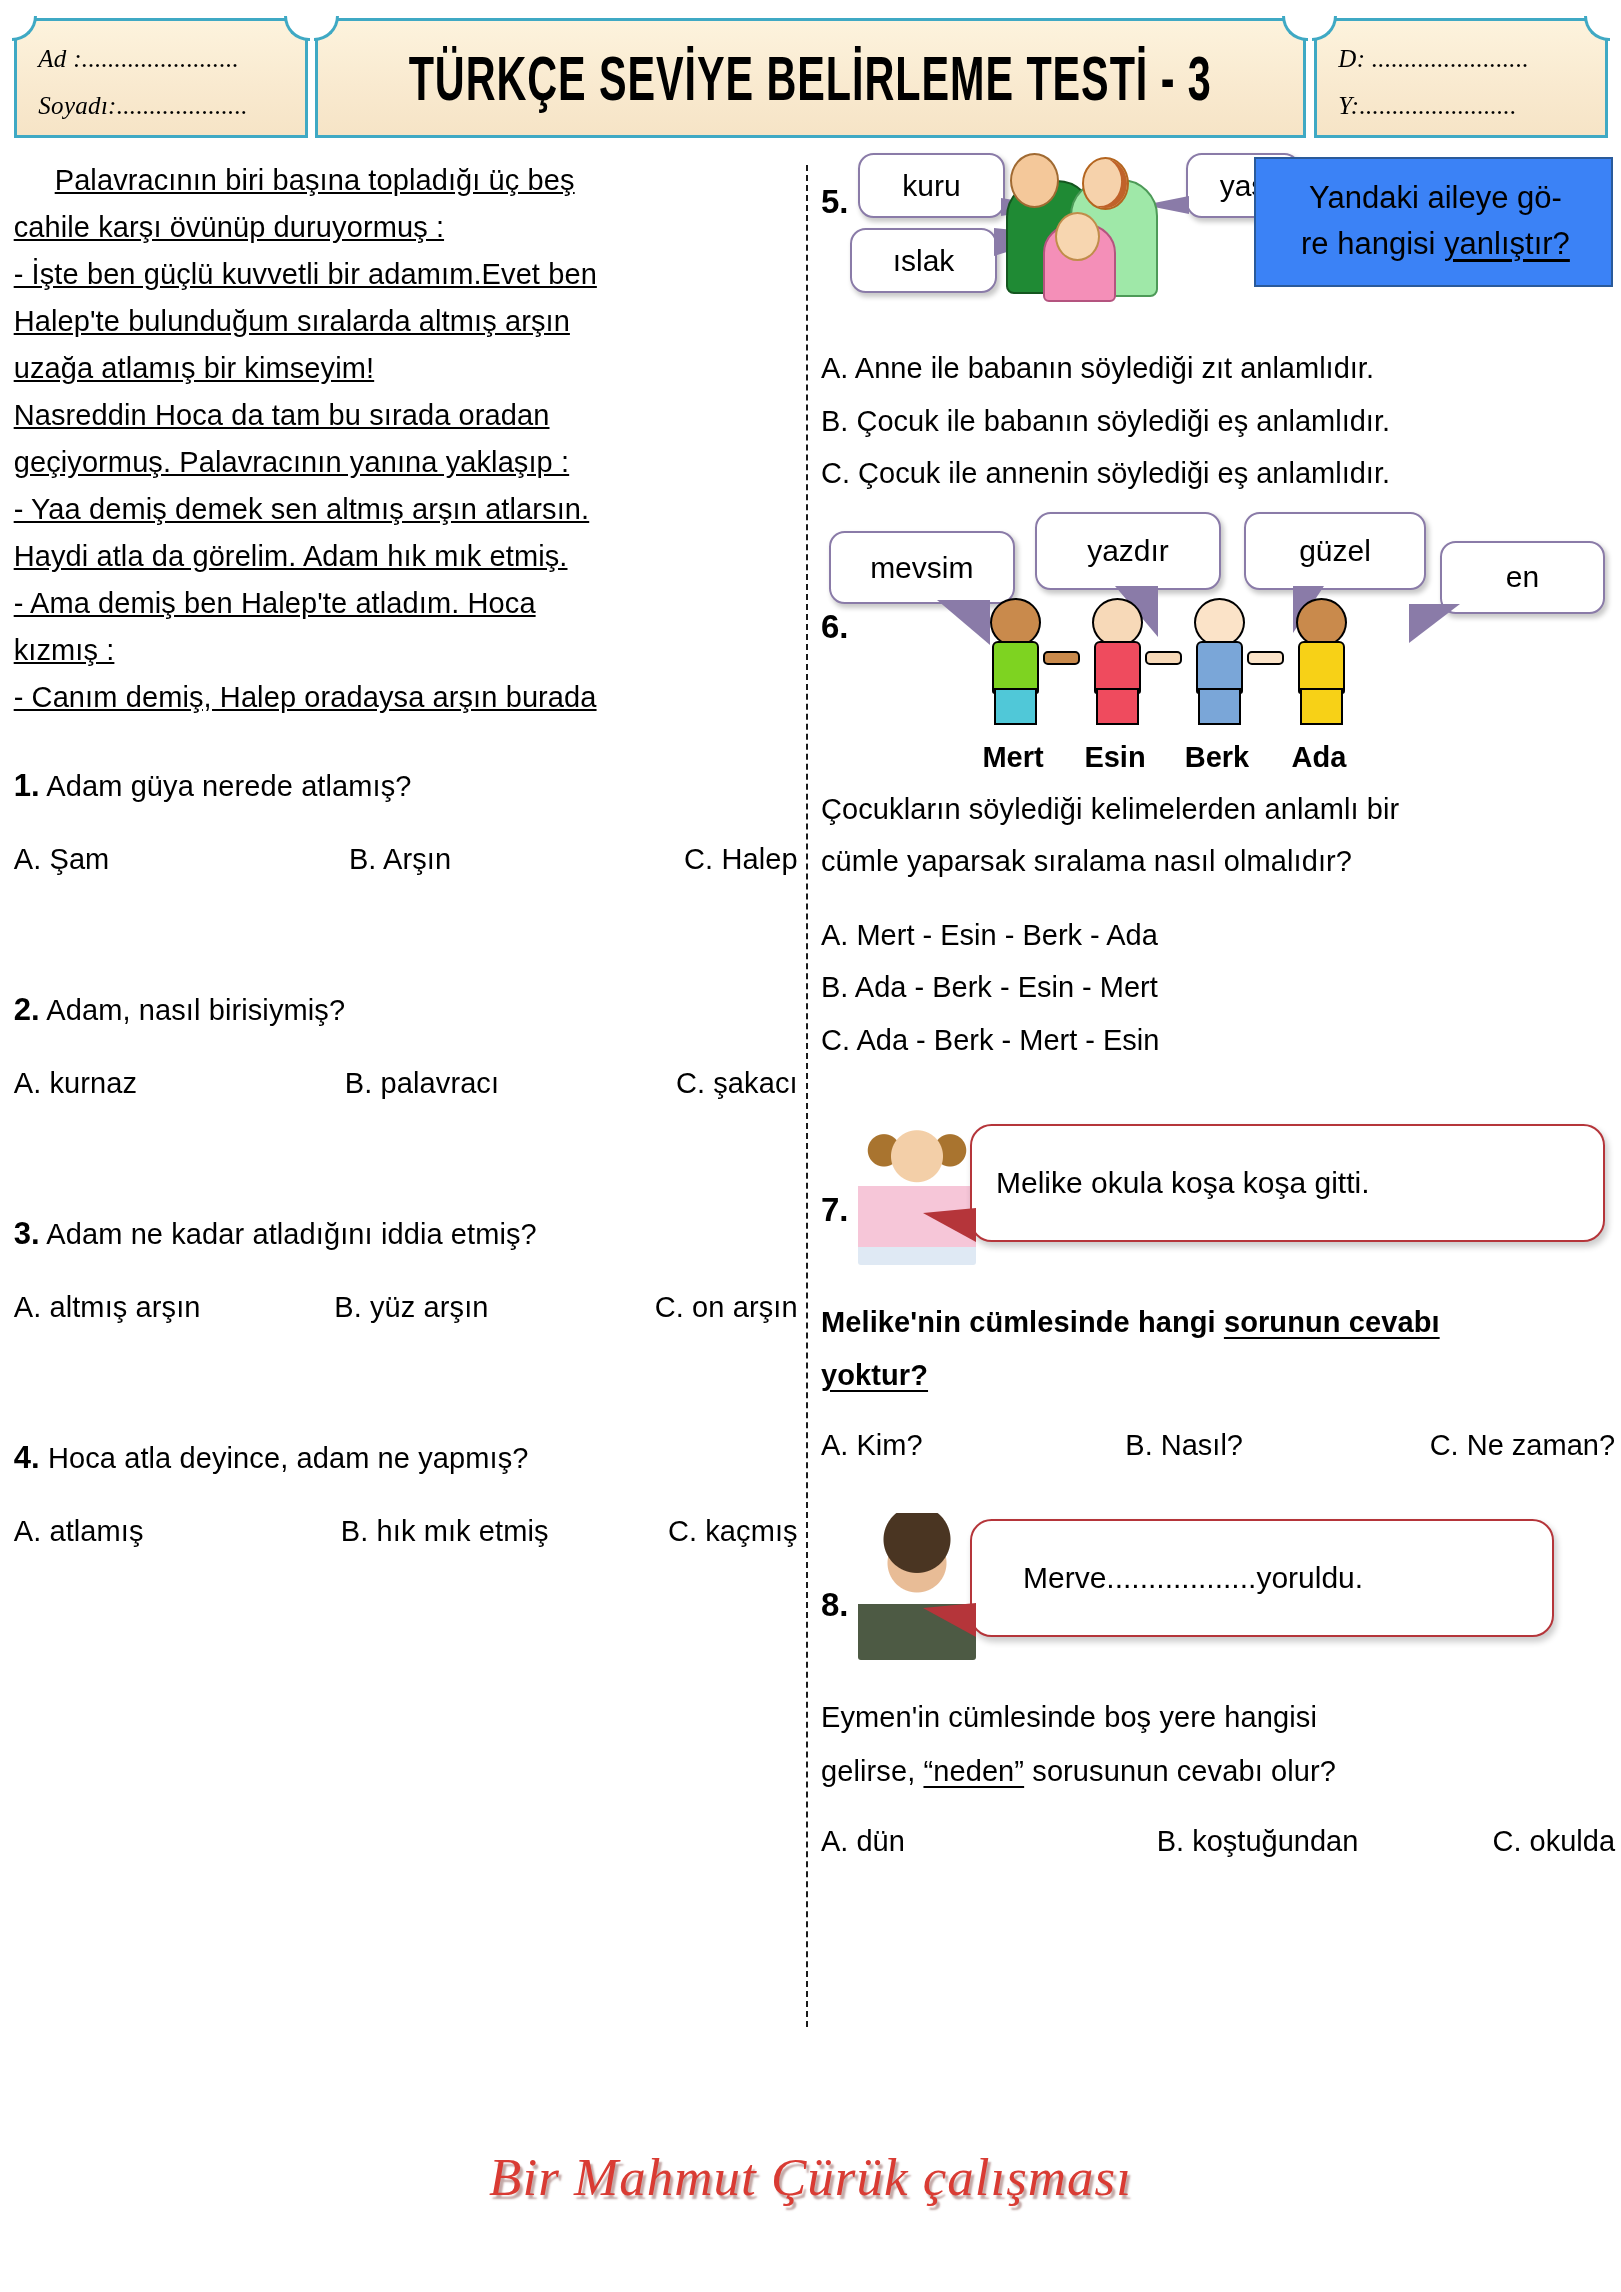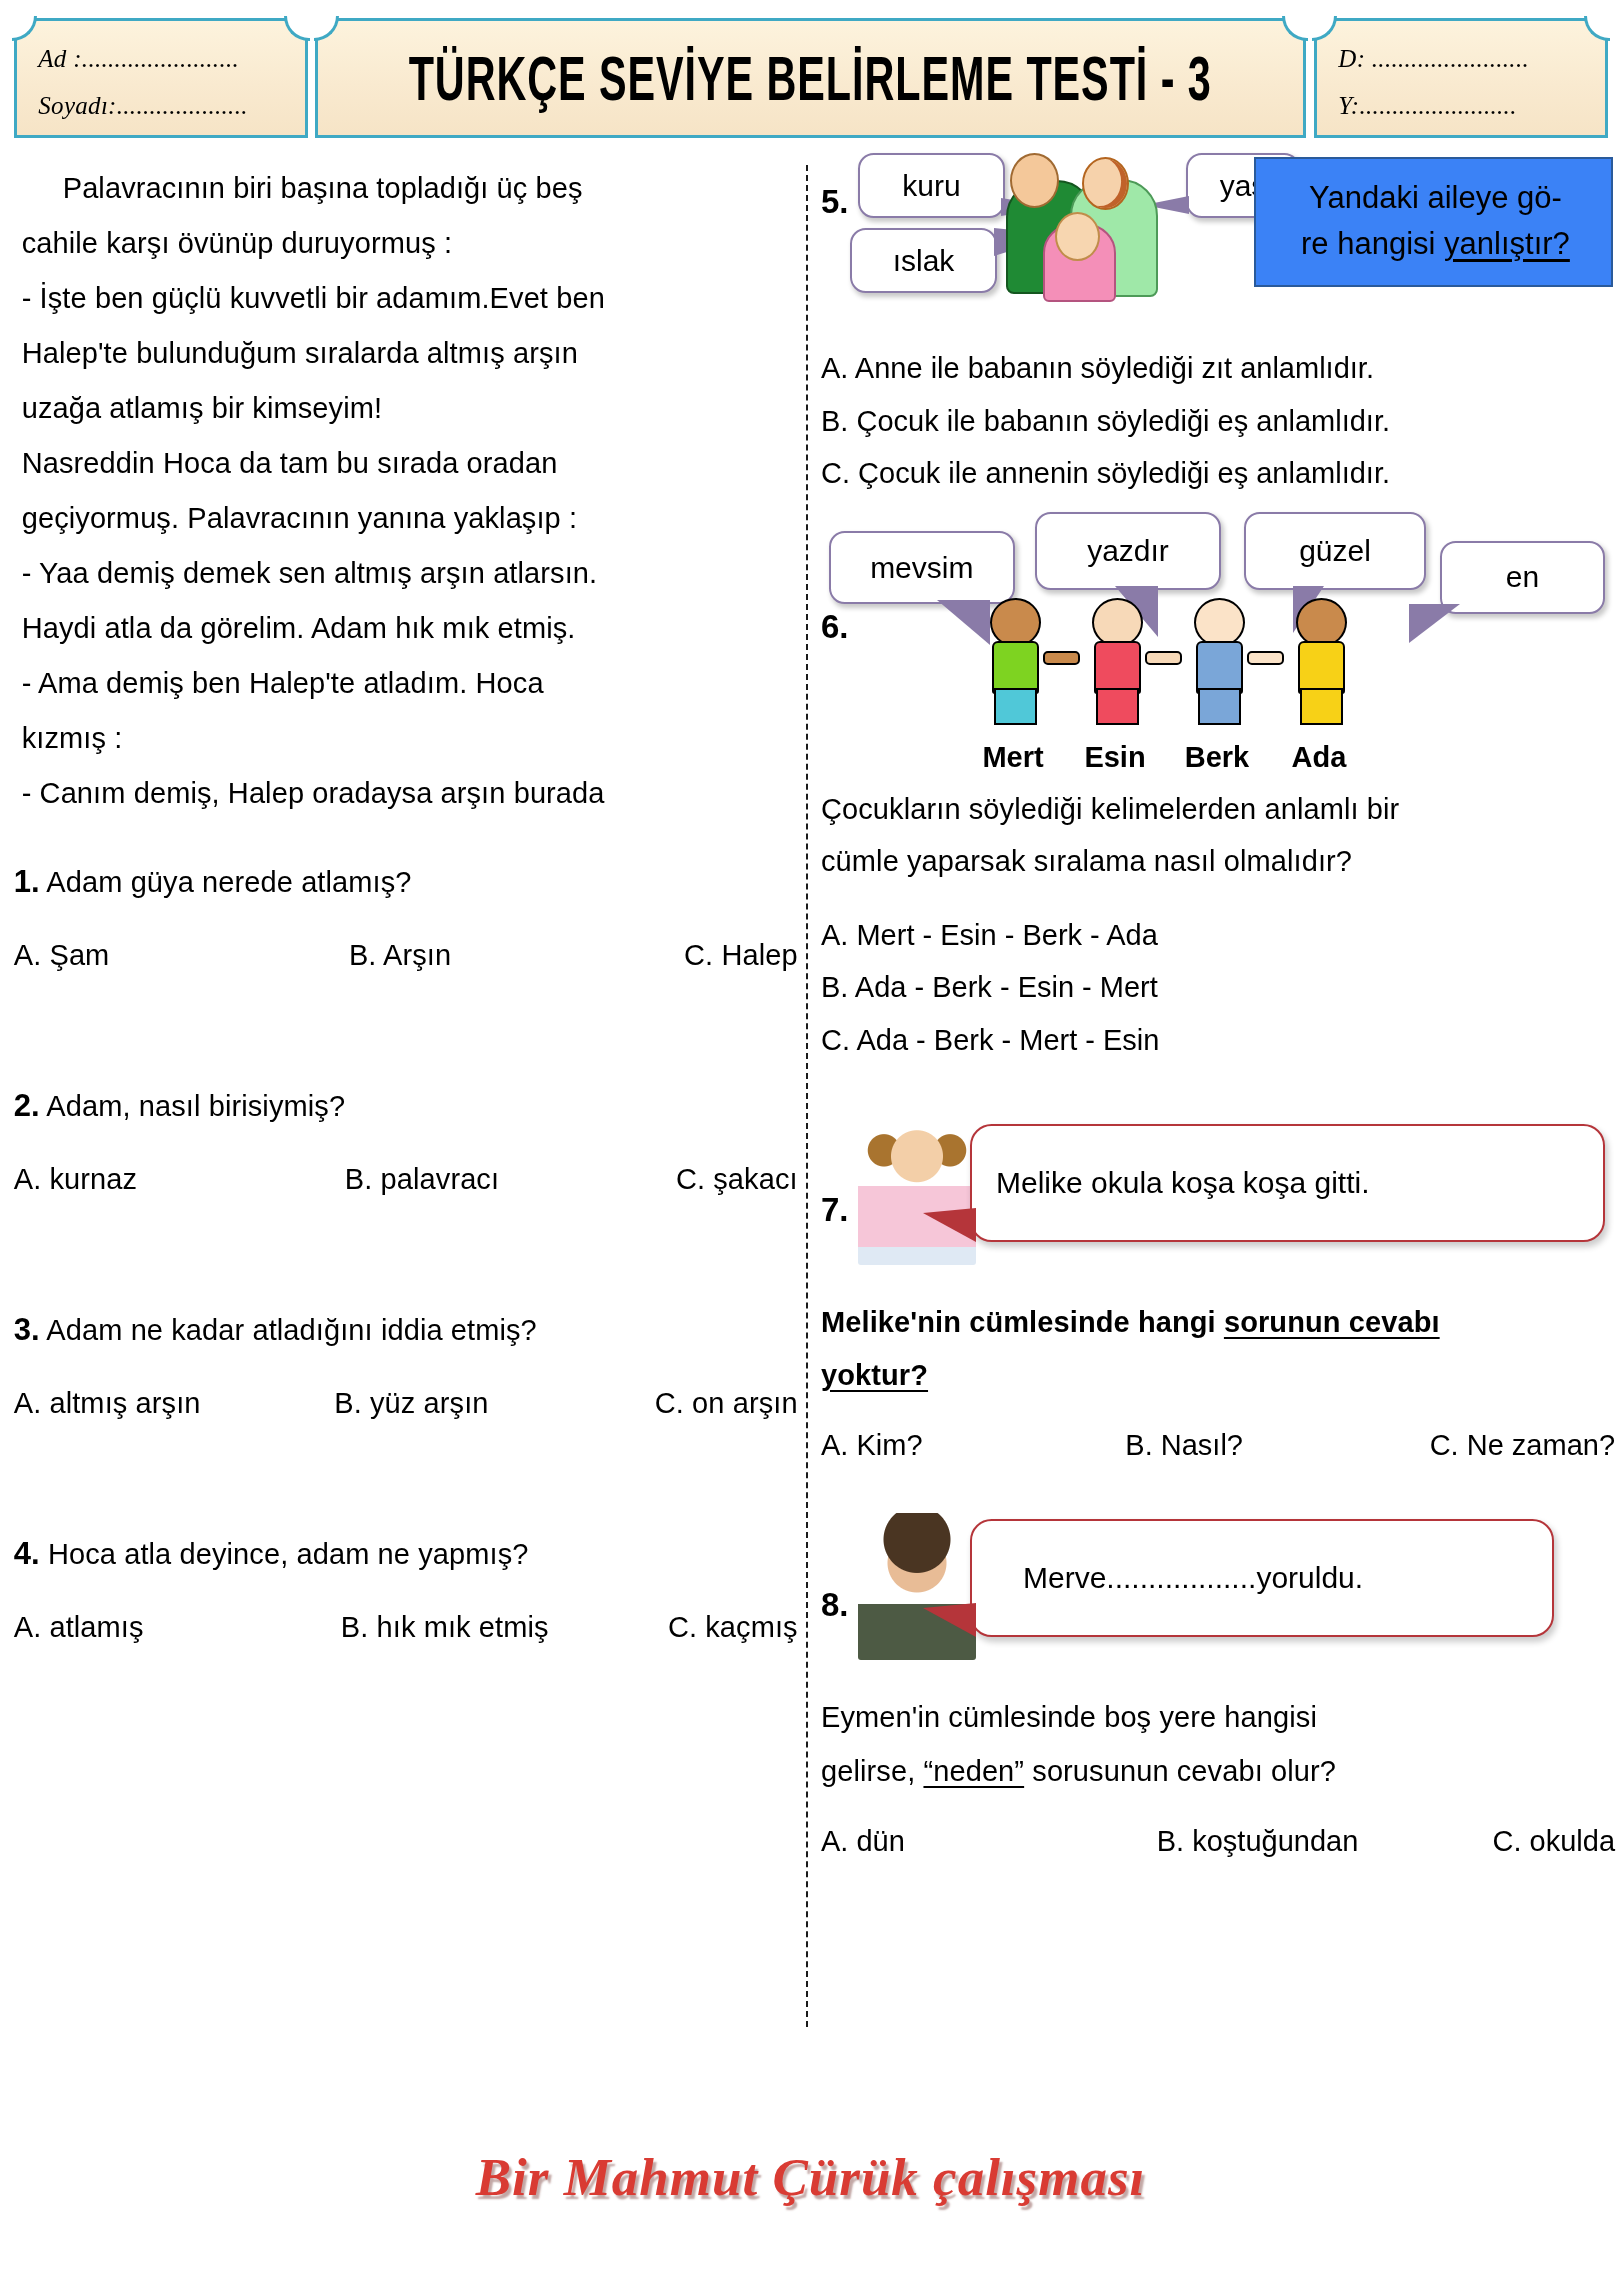--- a/index.html
+++ b/index.html
@@ -107,7 +107,7 @@
     line-height: 1.62;
     letter-spacing: 0.1px;
   }
-  .story p { margin: 8px; white-space: pre-wrap; }
+  .story p { margin: 0; white-space: pre-wrap; text-decoration: underline; }
   .story .indent { text-indent: 41px; }
 
   .q {

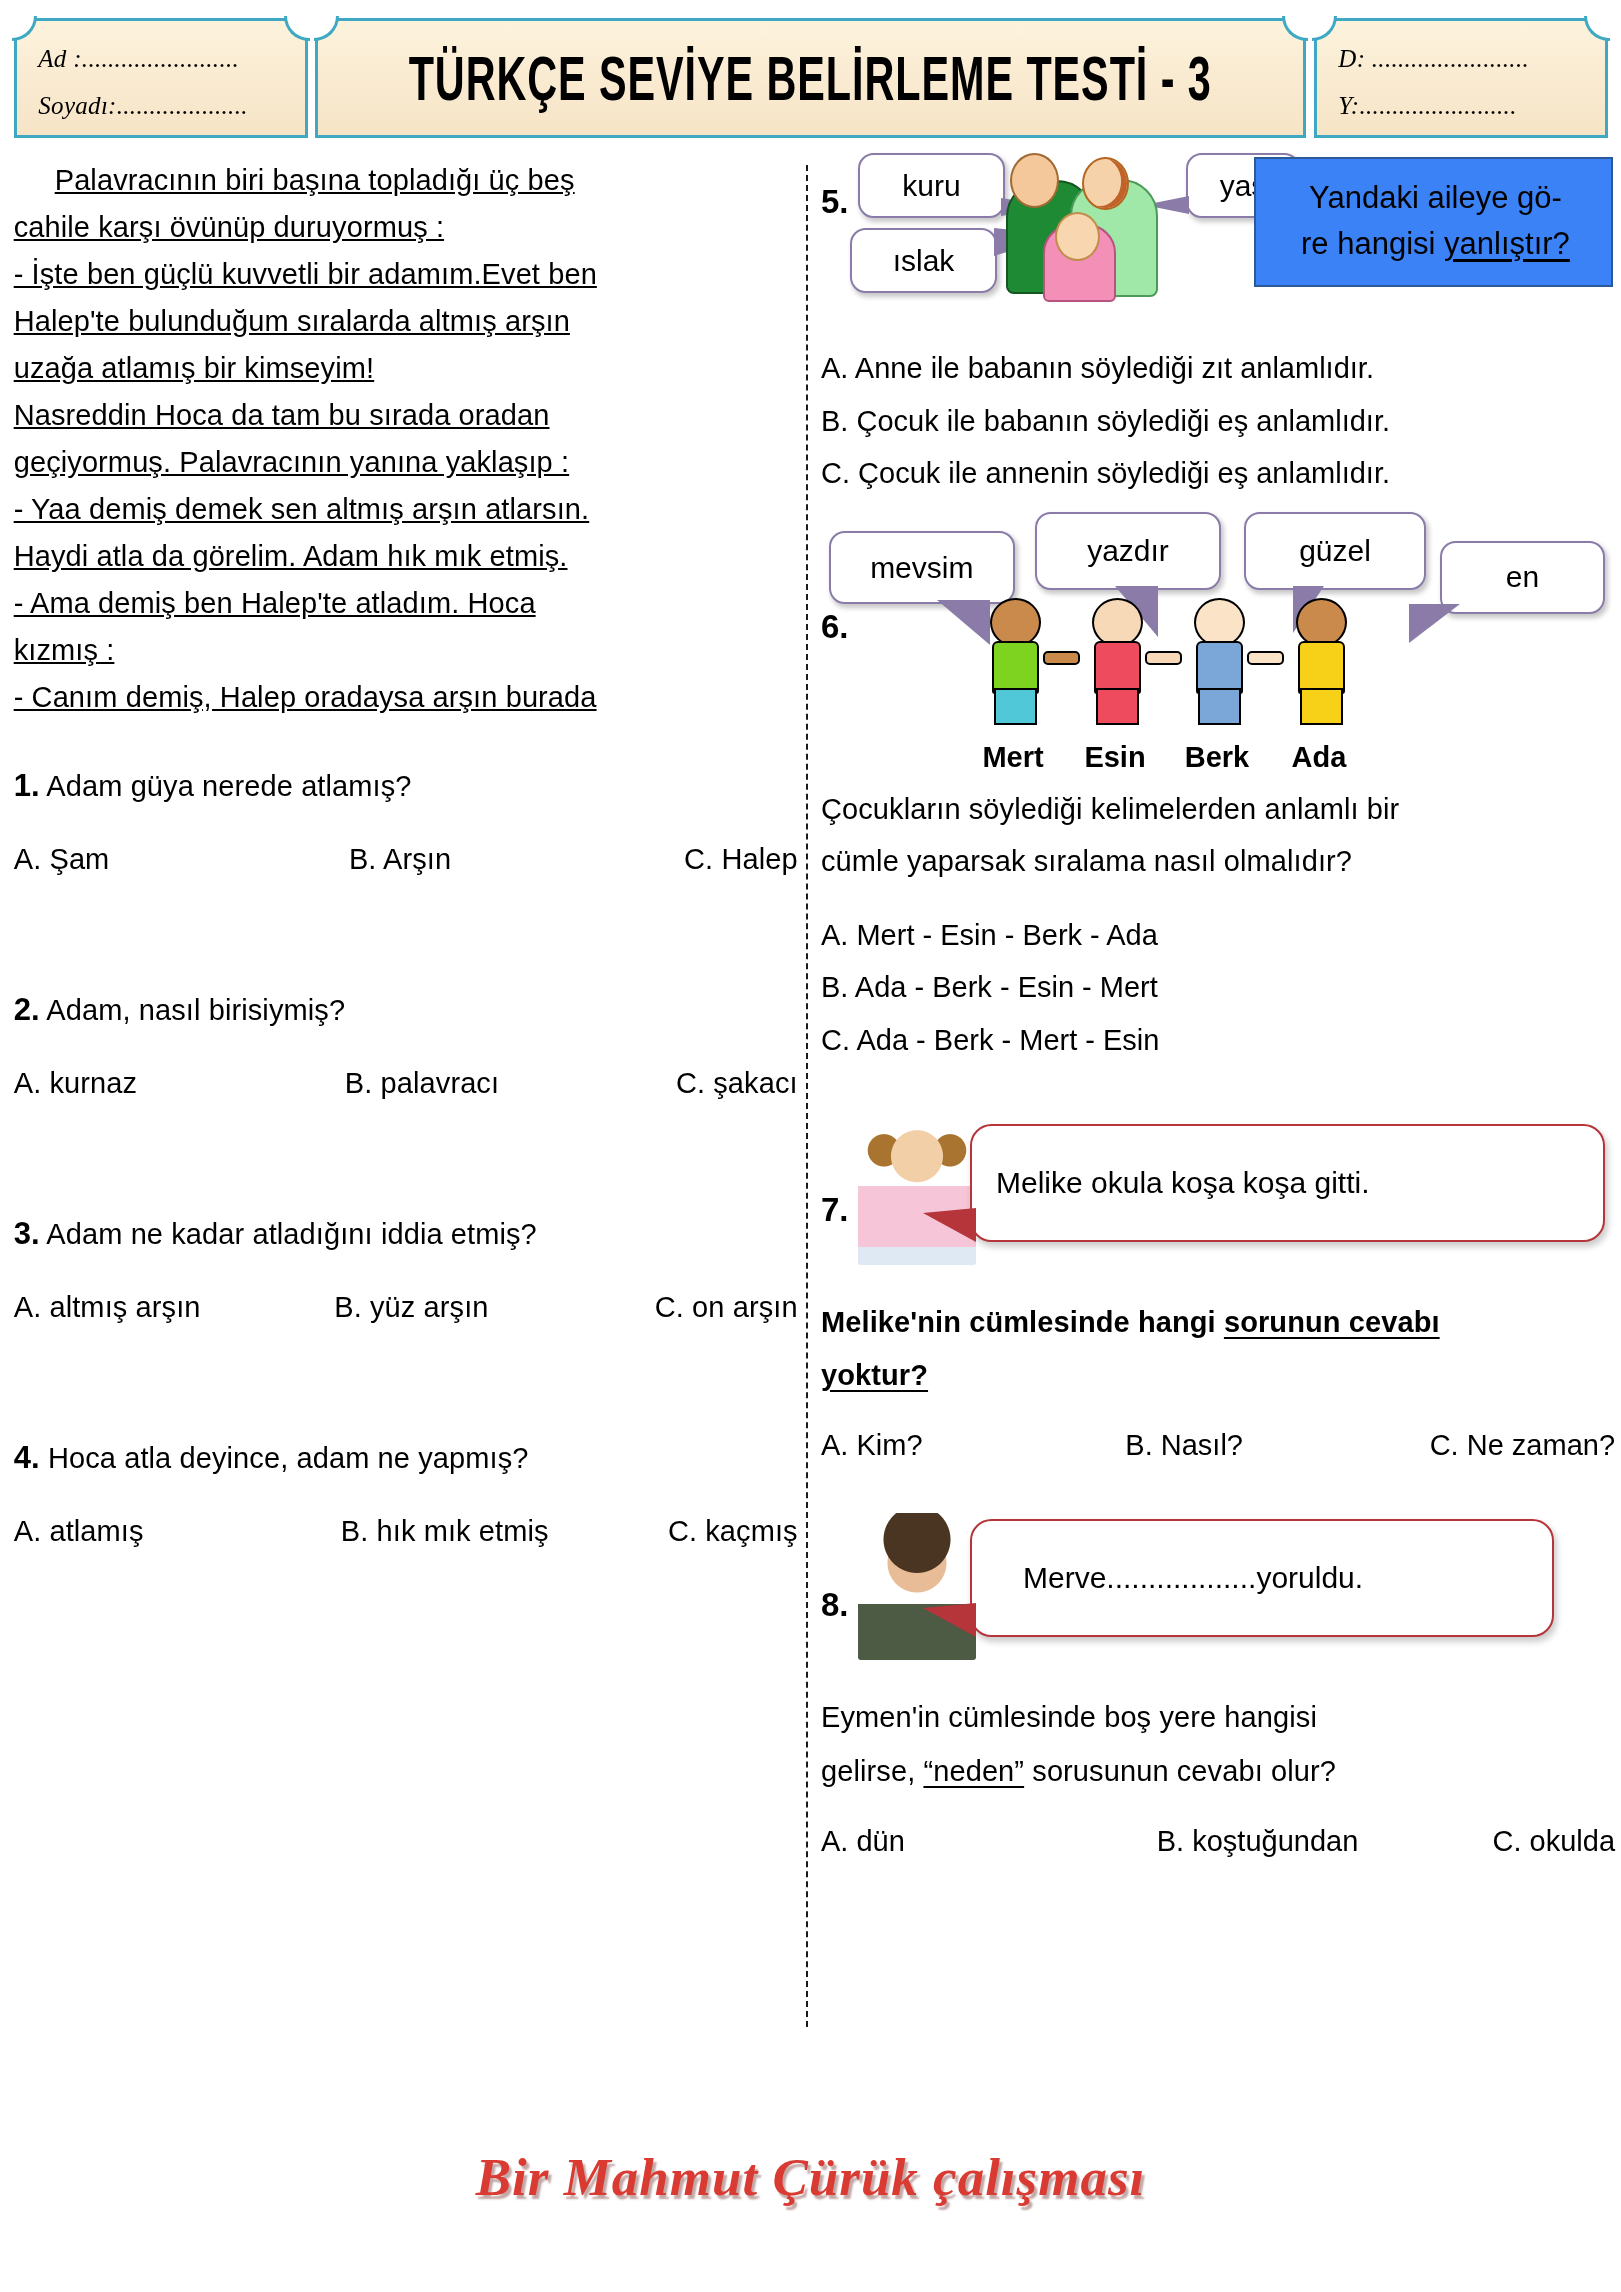--- a/index.html
+++ b/index.html
@@ -272,7 +272,7 @@
   .footer-text {
     font-family: "Liberation Serif", serif;
     font-style: italic;
-    font-weight: bold;
+    font-weight: normal;
     font-size: 53px;
     color: #d93b33;
     text-shadow: 2.9px 3.9px 2px rgba(120,60,55,.45);

